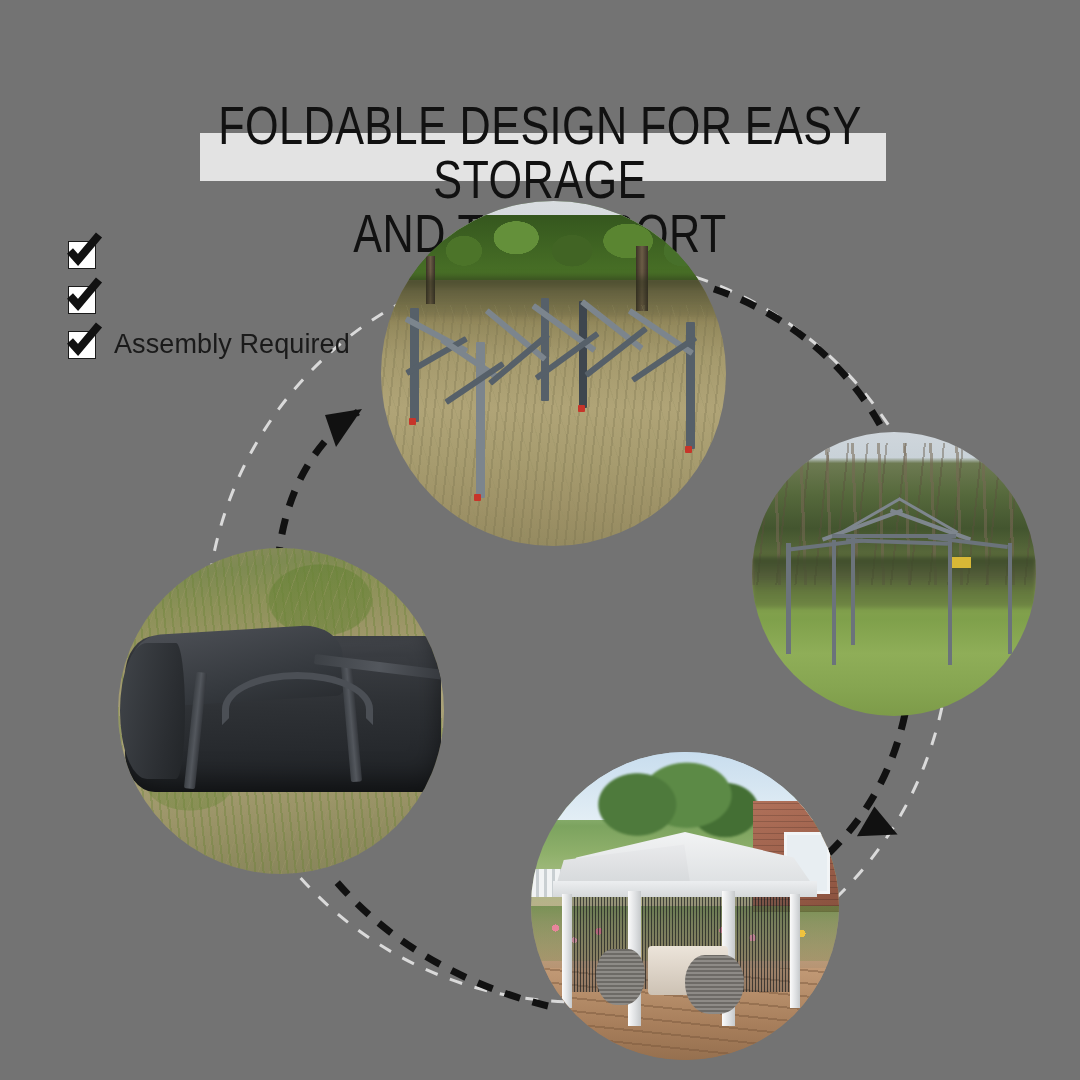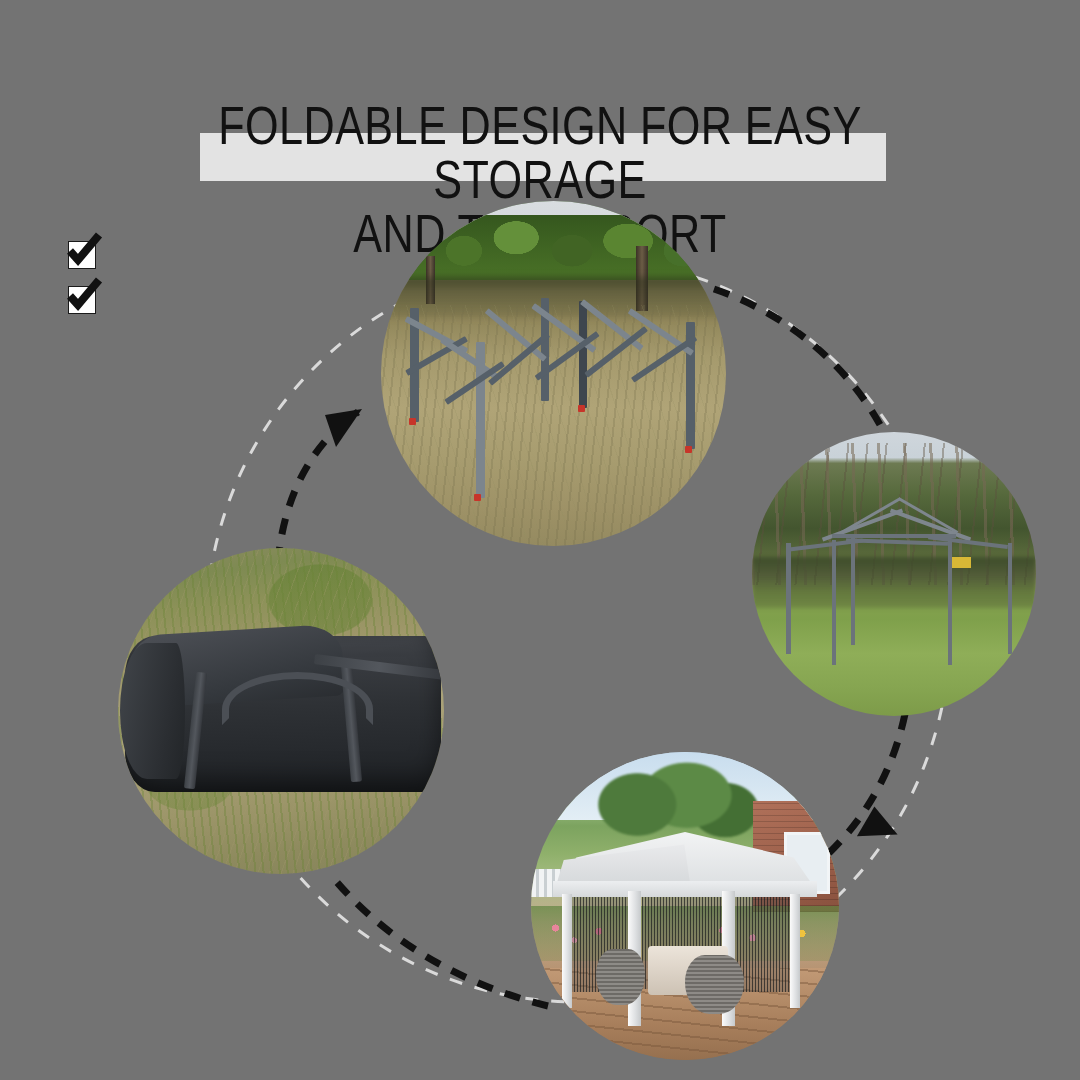--- a/index.html
+++ b/index.html
@@ -333,6 +333,14 @@
       </span>
     </div>
 
+    <div class="check-row">
+      <span class="check-box">
+        <svg viewBox="0 0 36 36" aria-hidden="true">
+          <path d="M4 18 L12 27 L33 2" fill="none" stroke="#111111" stroke-width="8" stroke-linecap="butt" stroke-linejoin="miter"></path>
+        </svg>
+      </span>
+      <span class="check-label">Assembly Required</span>
+    </div>
 
   </div>
 

